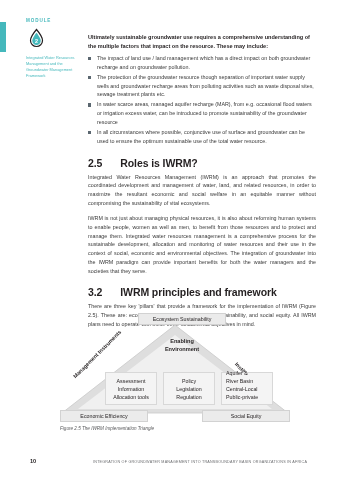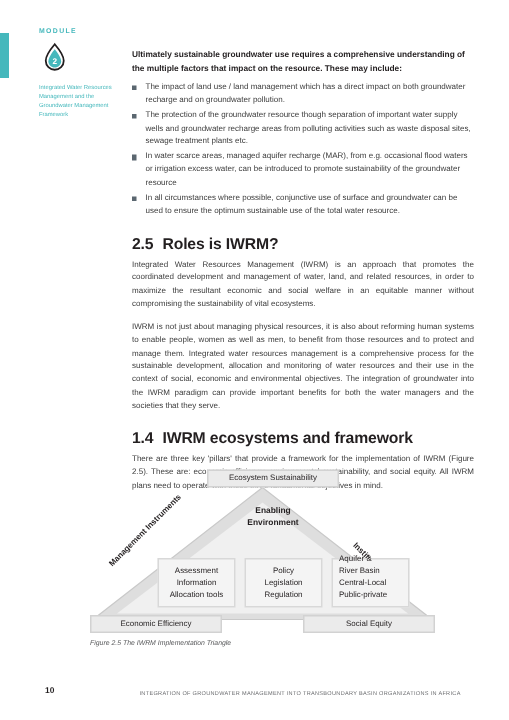--- a/index.html
+++ b/index.html
@@ -99,7 +99,7 @@
     letter-spacing: -0.1px;
   }
   h2.section-head .num {
-    margin-right: 6px;
+    margin-right: 18px;
   }
 
   p.body-text {

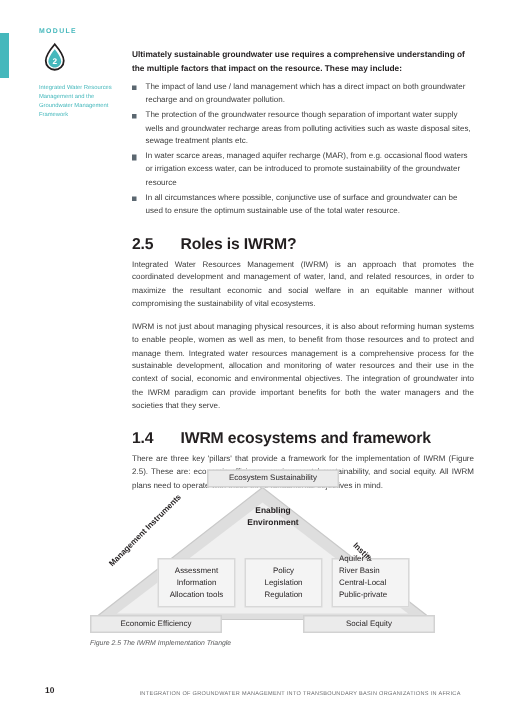--- a/index.html
+++ b/index.html
@@ -277,7 +277,7 @@
   <p class="body-text">IWRM is not just about managing physical resources, it is also about reforming human systems to enable people, women as well as men, to benefit from those resources and to protect and manage them. Integrated water resources management is a comprehensive process for the sustainable development, allocation and monitoring of water resources and their use in the context of social, economic and environmental objectives. The integration of groundwater into the IWRM paradigm can provide important benefits for both the water managers and the societies that they serve.</p>
 
   <h2 class="section-head">
-    <span class="num">1.4</span><span>IWRM ecosystems and framework</span>
+    <span class="num">3.2</span><span>IWRM ecosystems and framework</span>
   </h2>
   <p class="body-text">There are three key 'pillars' that provide a framework for the implementation of IWRM (Figure 2.5). These are: economic efficiency, environmental sustainability, and social equity. All IWRM plans need to operate with these three fundamental objectives in mind.</p>
 

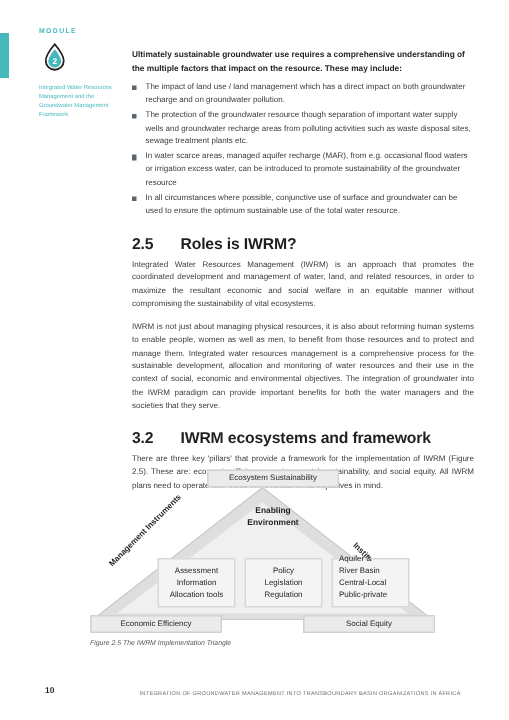--- a/index.html
+++ b/index.html
@@ -277,7 +277,7 @@
   <p class="body-text">IWRM is not just about managing physical resources, it is also about reforming human systems to enable people, women as well as men, to benefit from those resources and to protect and manage them. Integrated water resources management is a comprehensive process for the sustainable development, allocation and monitoring of water resources and their use in the context of social, economic and environmental objectives. The integration of groundwater into the IWRM paradigm can provide important benefits for both the water managers and the societies that they serve.</p>
 
   <h2 class="section-head">
-    <span class="num">3.2</span><span>IWRM ecosystems and framework</span>
+    <span class="num">3.2</span><span>IWRM principles and framework</span>
   </h2>
   <p class="body-text">There are three key 'pillars' that provide a framework for the implementation of IWRM (Figure 2.5). These are: economic efficiency, environmental sustainability, and social equity. All IWRM plans need to operate with these three fundamental objectives in mind.</p>
 

